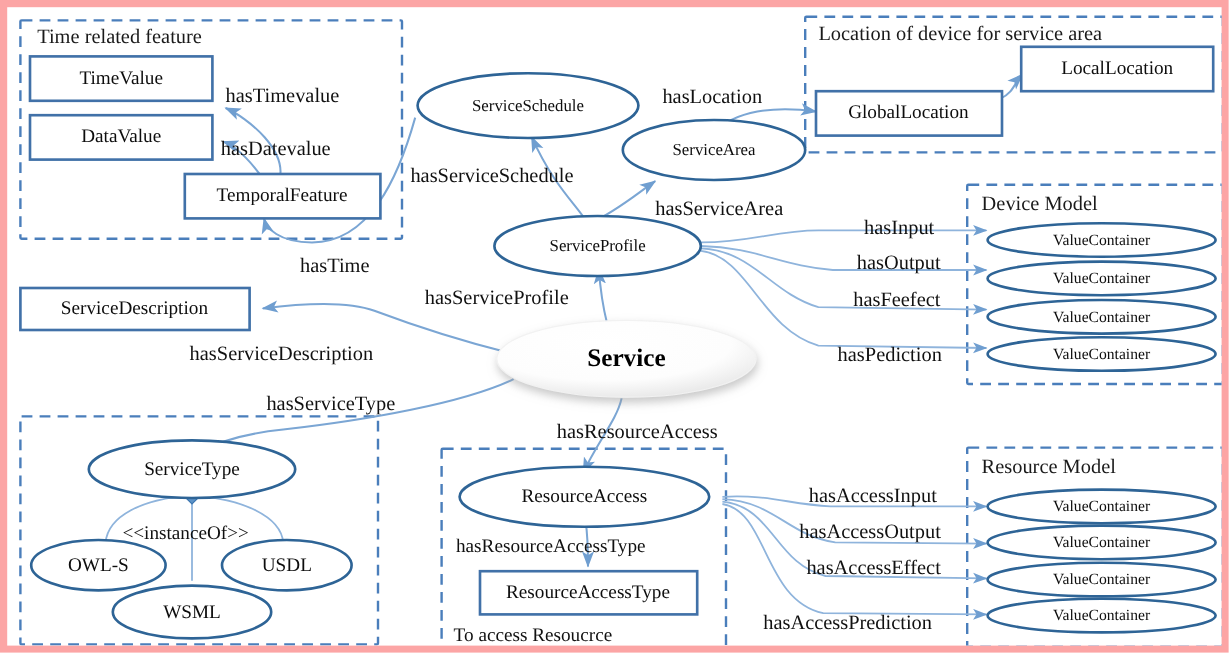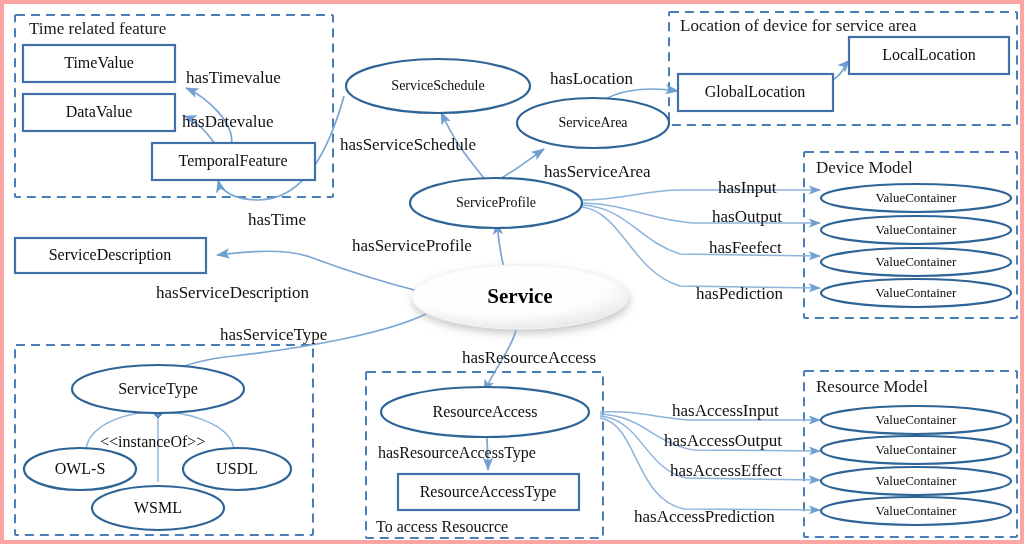--- a/index.html
+++ b/index.html
@@ -8,7 +8,7 @@
     position:relative;
     width:1024px;height:544px;
     background:#ffffff;
-    border:4px solid #fca5a5;
+    border:6px solid #fca5a5;
     box-sizing:border-box;
     overflow:hidden;
   }

